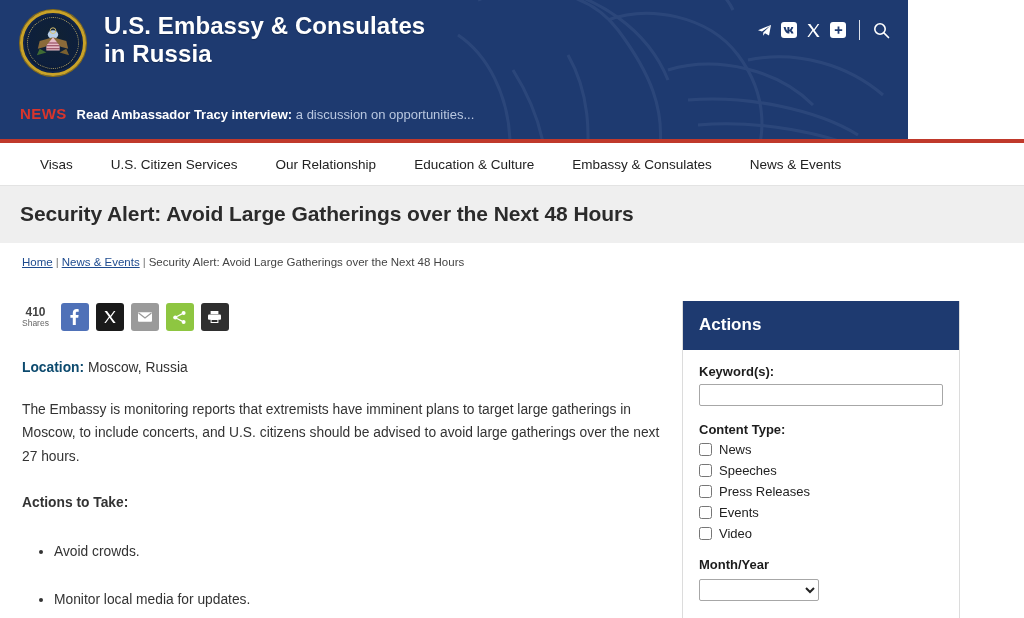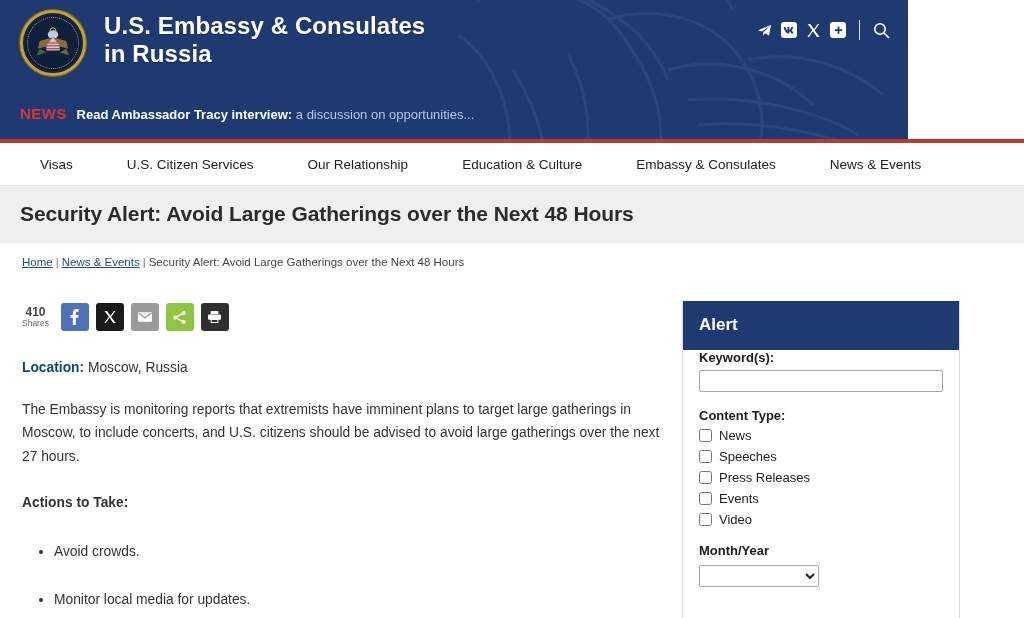--- a/index.html
+++ b/index.html
@@ -135,7 +135,6 @@
     display: flex;
     align-items: center;
     padding-left: 40px;
-    gap: 16px;
   }
   .nav-item {
     font-size: 13.5px;

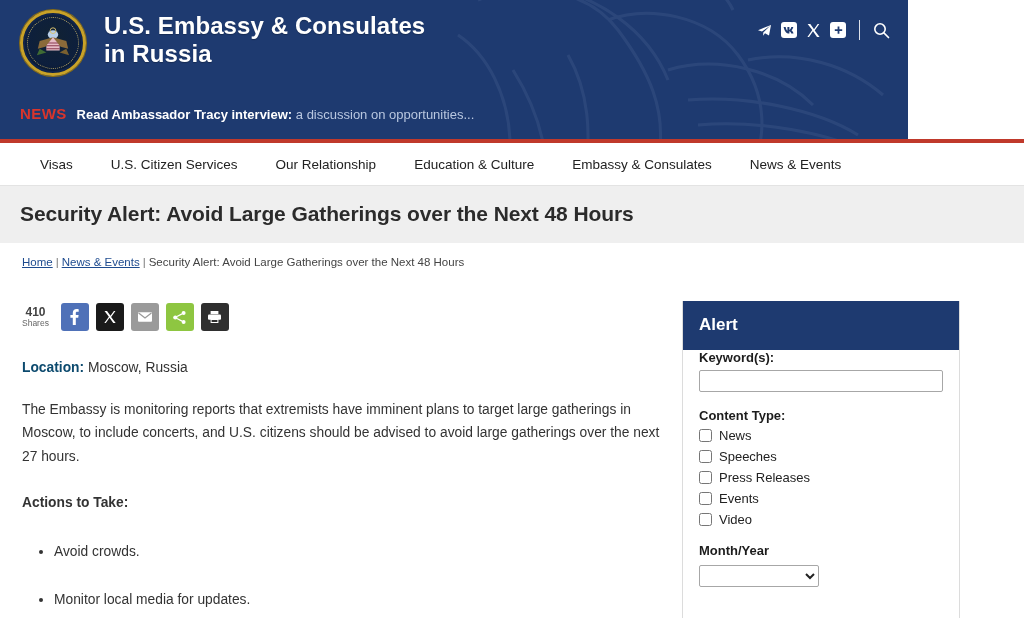--- a/index.html
+++ b/index.html
@@ -447,7 +447,7 @@
 
   <div class="side-col">
     <div class="filter-panel">
-      <div class="filter-header">Alert</div>
+      <div class="filter-header">Actions</div>
       <div class="filter-body">
 
         <p class="filter-label">Keyword(s):</p>

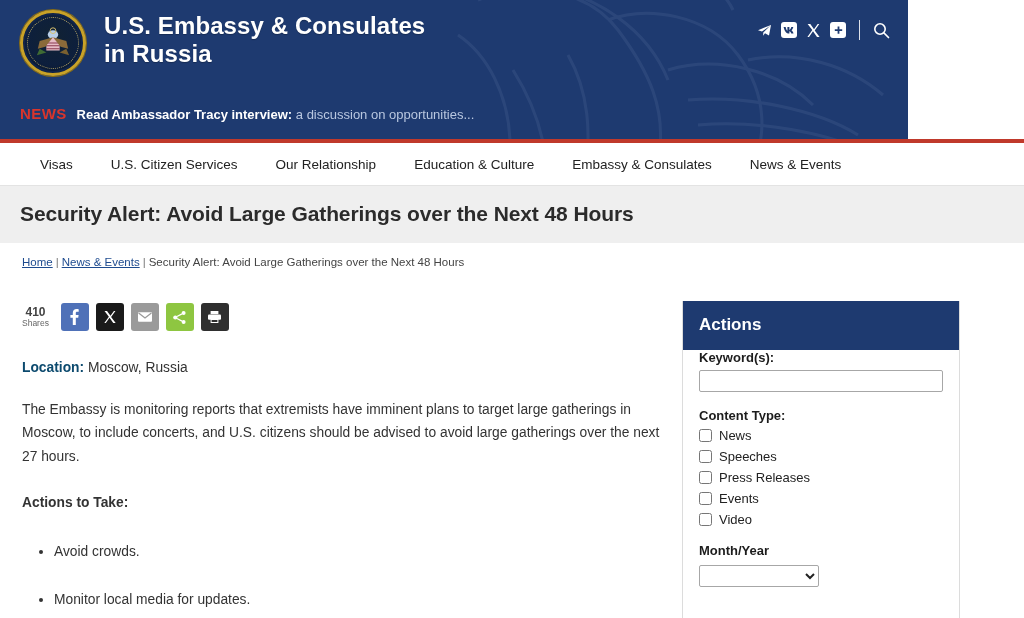--- a/index.html
+++ b/index.html
@@ -248,7 +248,7 @@
     font-size: 17px;
     font-weight: 700;
   }
-  .filter-body { padding: 0 16px 18px 16px; }
+  .filter-body { padding: 14px 16px 18px 16px; }
   .filter-label {
     font-size: 13px;
     font-weight: 700;

